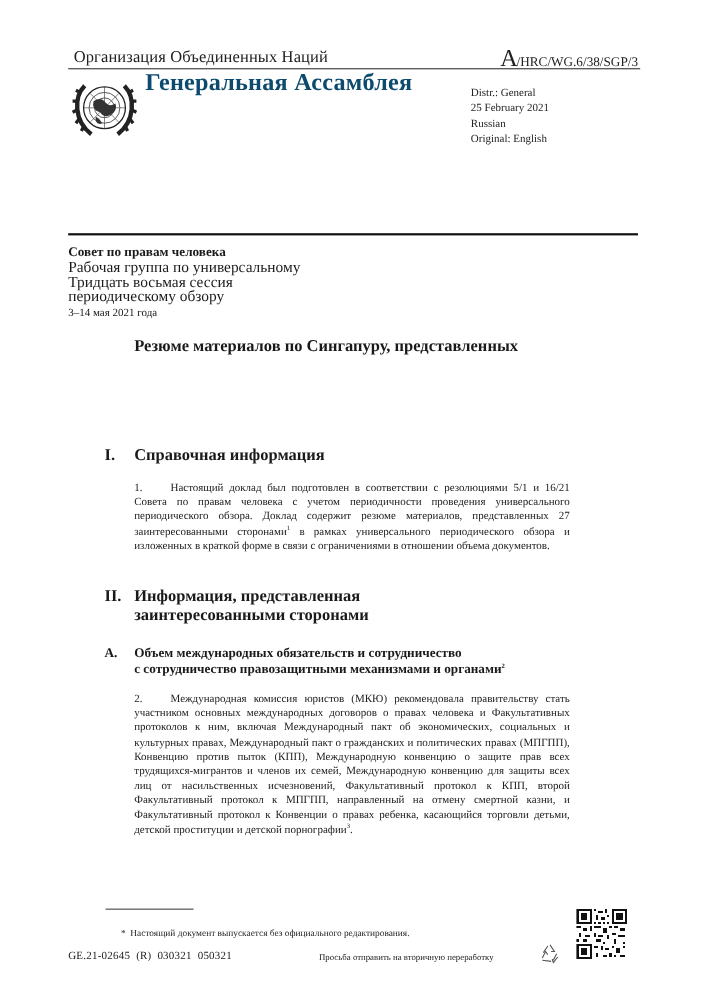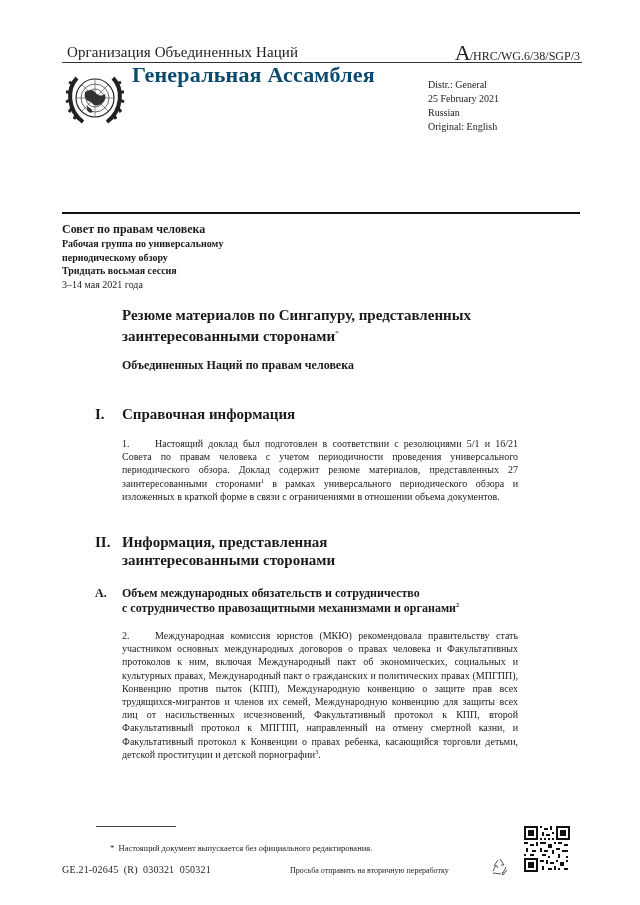--- a/index.html
+++ b/index.html
@@ -73,8 +73,8 @@
       line-height: 15px;
     }
     .council .l2 {
-      font-size: 10px;
-      font-weight: bold;
+      font-size: 14px;
+      font-weight: normal;
       line-height: 13.5px;
     }
     .council .l3 {

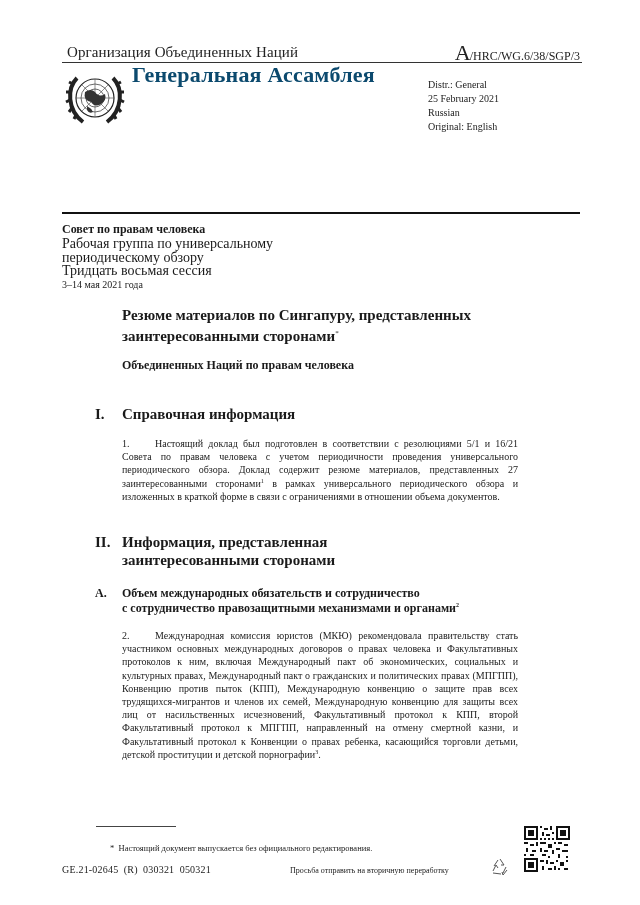--- a/index.html
+++ b/index.html
@@ -223,8 +223,8 @@
 <div class="abs council">
   <div class="l1">Совет по правам человека</div>
   <div class="l2">Рабочая группа по универсальному</div>
+  <div class="l2">Тридцать восьмая сессия</div>
   <div class="l2">периодическому обзору</div>
-  <div class="l2">Тридцать восьмая сессия</div>
   <div class="l3">3–14 мая 2021 года</div>
 </div>
 

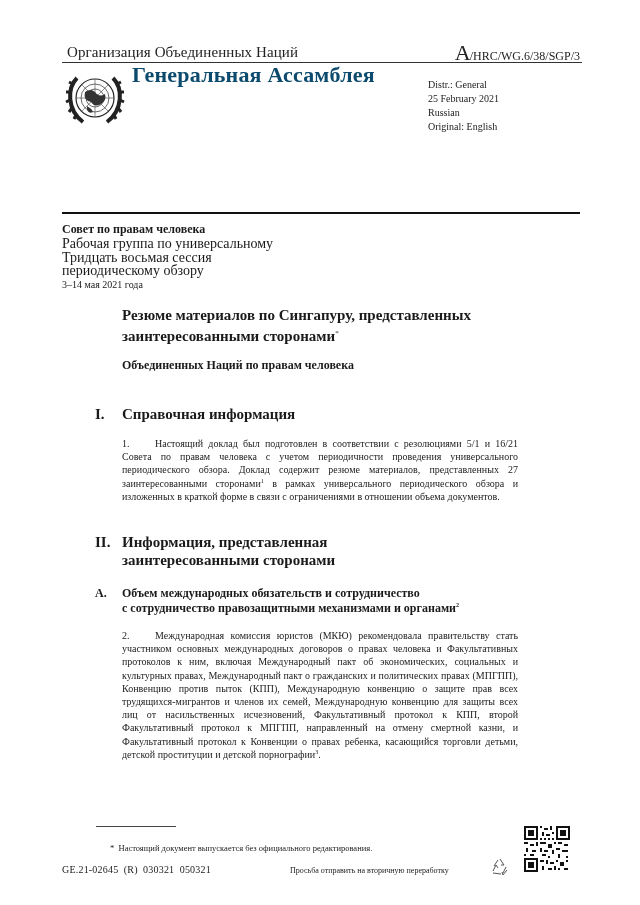--- a/index.html
+++ b/index.html
@@ -230,7 +230,6 @@
 
 <div class="abs main-title">
   <div>Резюме материалов по Сингапуру, представленных</div>
-  <div><span>заинтересованными сторонами</span><sup class="mark">*</sup></div>
 </div>
 
 <div class="abs sub-title">

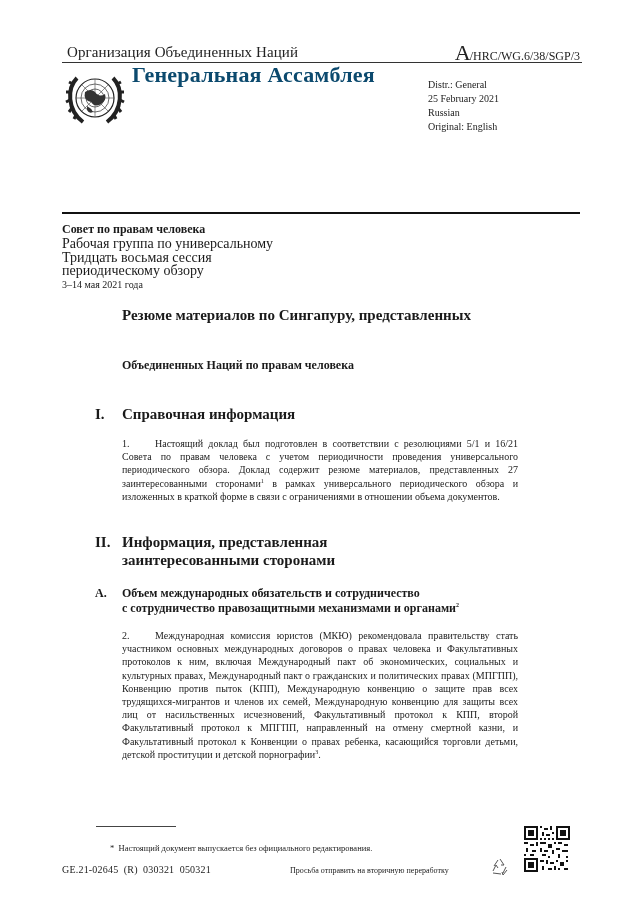--- a/index.html
+++ b/index.html
@@ -233,7 +233,6 @@
 </div>
 
 <div class="abs sub-title">
-  <div>Объединенных Наций по правам человека</div>
 </div>
 
 <div class="abs sec-heading" style="top:405px;">

